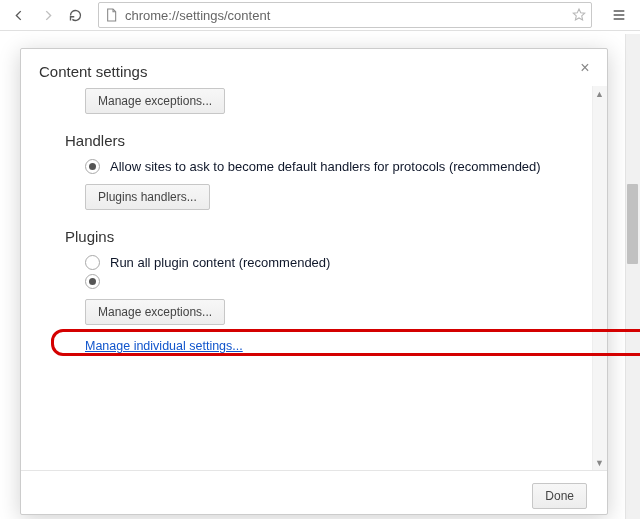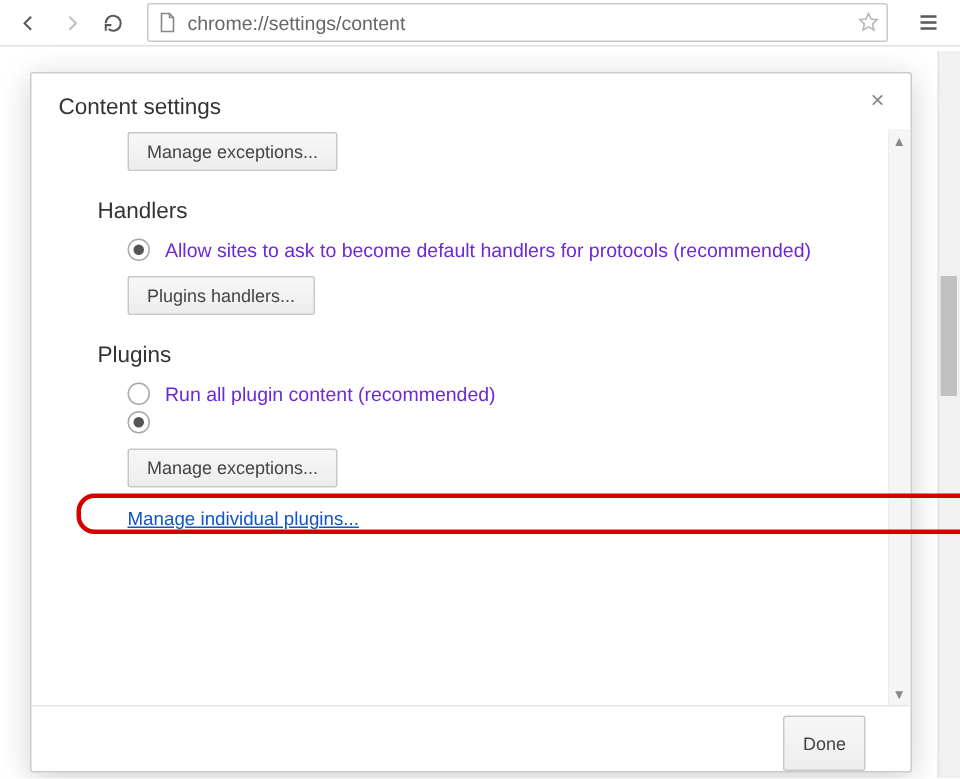--- a/index.html
+++ b/index.html
@@ -108,7 +108,7 @@
   .radio-row {
     display:flex; align-items:center;
     margin: 4px 0;
-    color:#6d28d9;
+    color:#0f172a;
   }
   .radio {
     width:15px; height:15px;

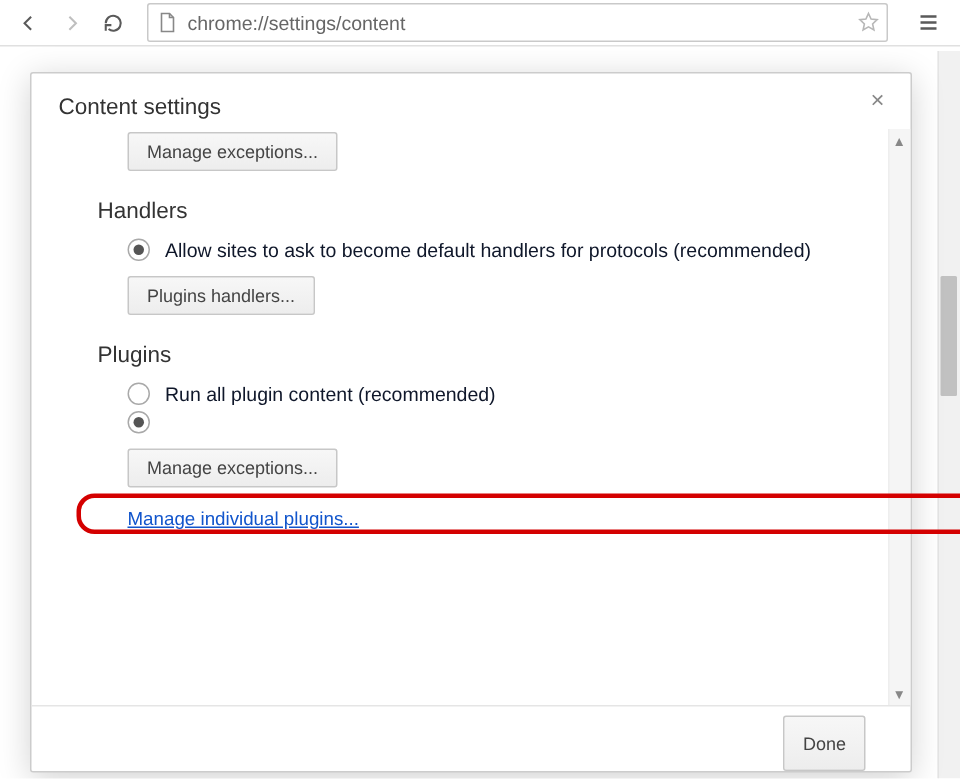--- a/index.html
+++ b/index.html
@@ -227,7 +227,7 @@
     </div>
     <button class="btn">Manage exceptions...</button>
     <br>
-    <a class="link" href="#">Manage individual plugins...</a>
+    <a class="link" href="#">Manage individual settings...</a>
 
     
     <div class="dialog-scroll-track">

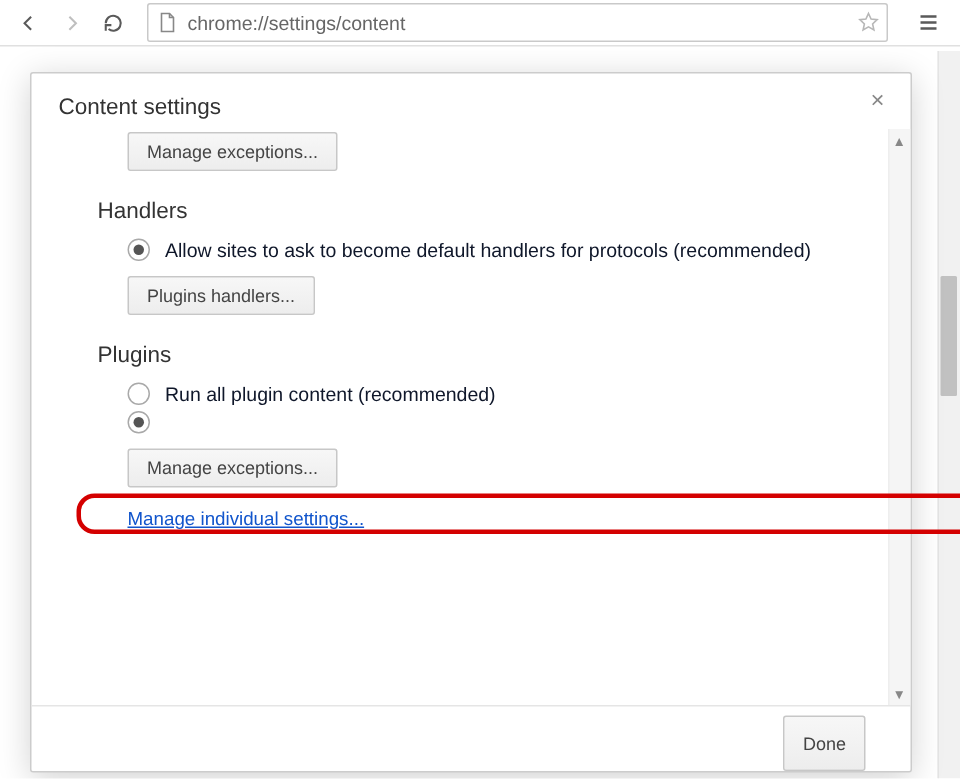--- a/index.html
+++ b/index.html
@@ -152,8 +152,8 @@
   .dialog-footer {
     height:44px;
     border-top:1px solid #e5e5e5;
-    display:flex; justify-content:flex-end; 
-    padding-right:30px;
+    display:flex; justify-content:flex-end; align-items:center;
+    padding-right:20px;
   }
 </style>
 </head>

